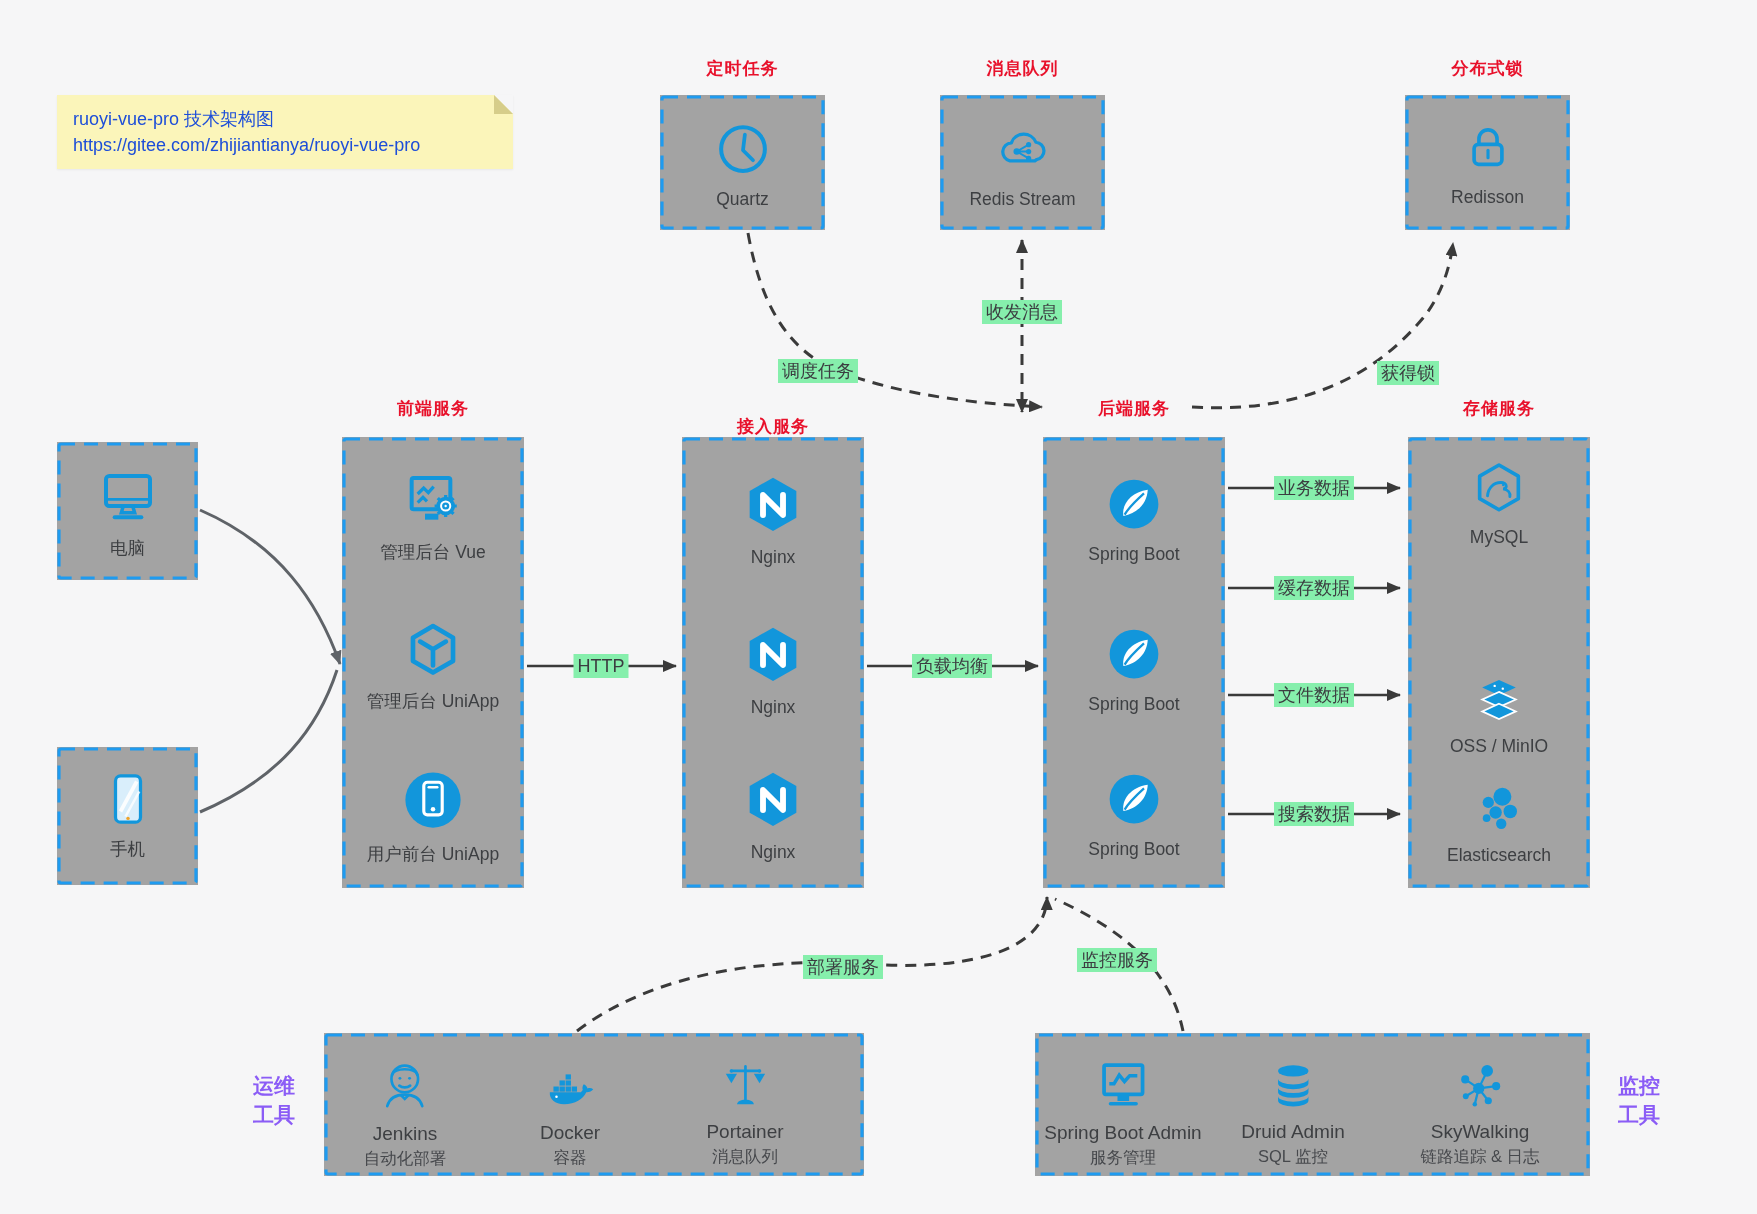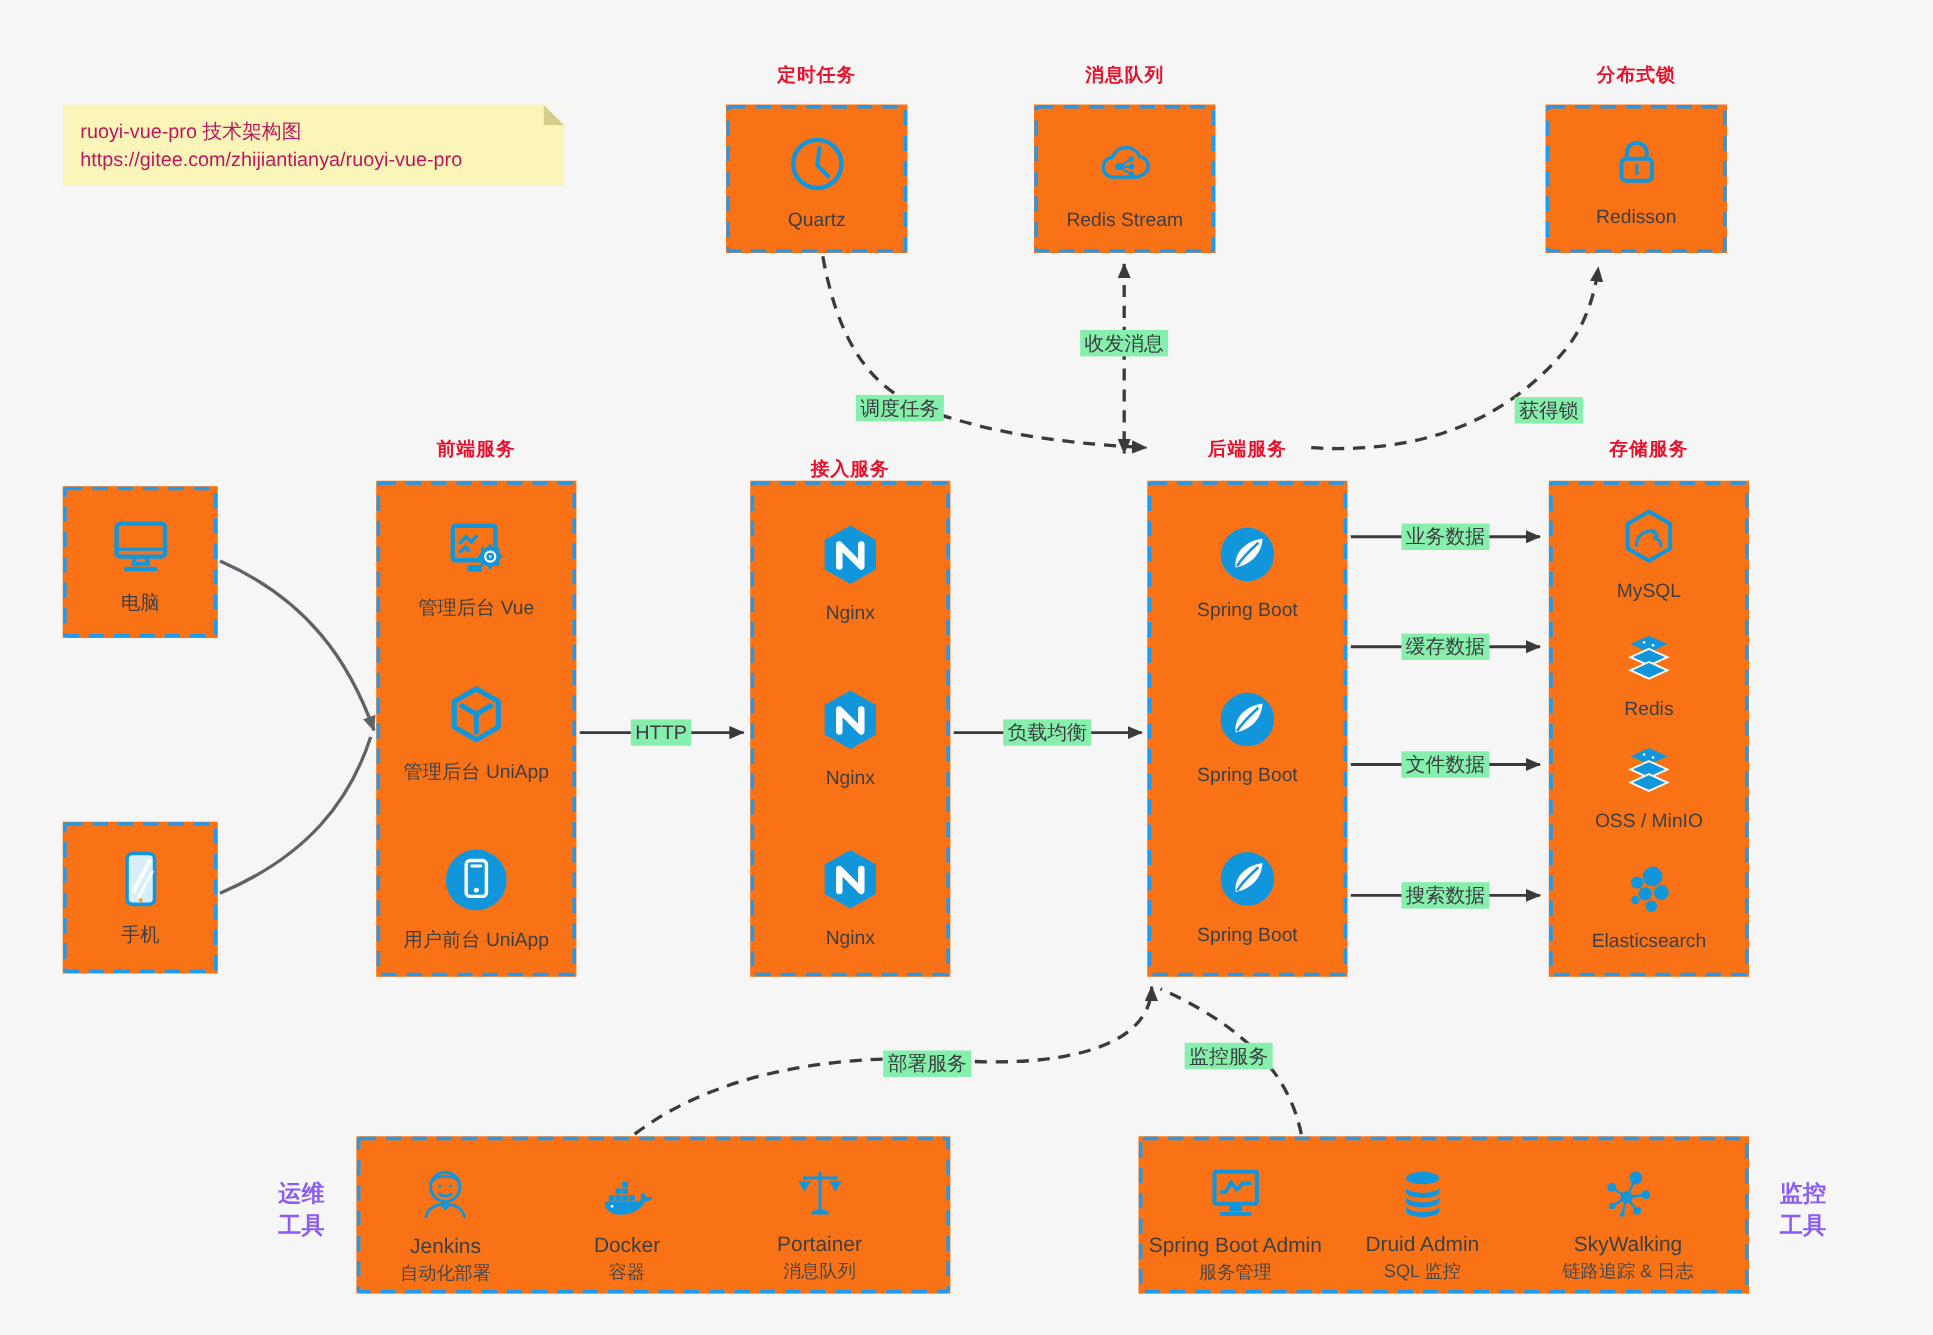--- a/index.html
+++ b/index.html
@@ -22,7 +22,7 @@
   .edge-label{position:absolute;transform:translate(-50%,-50%);background:#86efac;color:#3b3d40;
               font-size:18px;line-height:22px;padding:1px 4px;white-space:nowrap;z-index:4;}
   .note{position:absolute;left:57px;top:95px;width:456px;height:74px;background:#fbf5ba;
-        box-sizing:border-box;padding:11px 0 0 16px;color:#be185d;font-size:18px;line-height:26px;
+        box-sizing:border-box;padding:11px 0 0 16px;color:#1d4ed8;font-size:18px;line-height:26px;
         z-index:3;box-shadow:0 1px 2px rgba(0,0,0,.06);}
   .note-cut{position:absolute;top:0;right:0;width:19px;height:19px;background:#f6f6f7;
             clip-path:polygon(0 0,100% 0,100% 100%);}

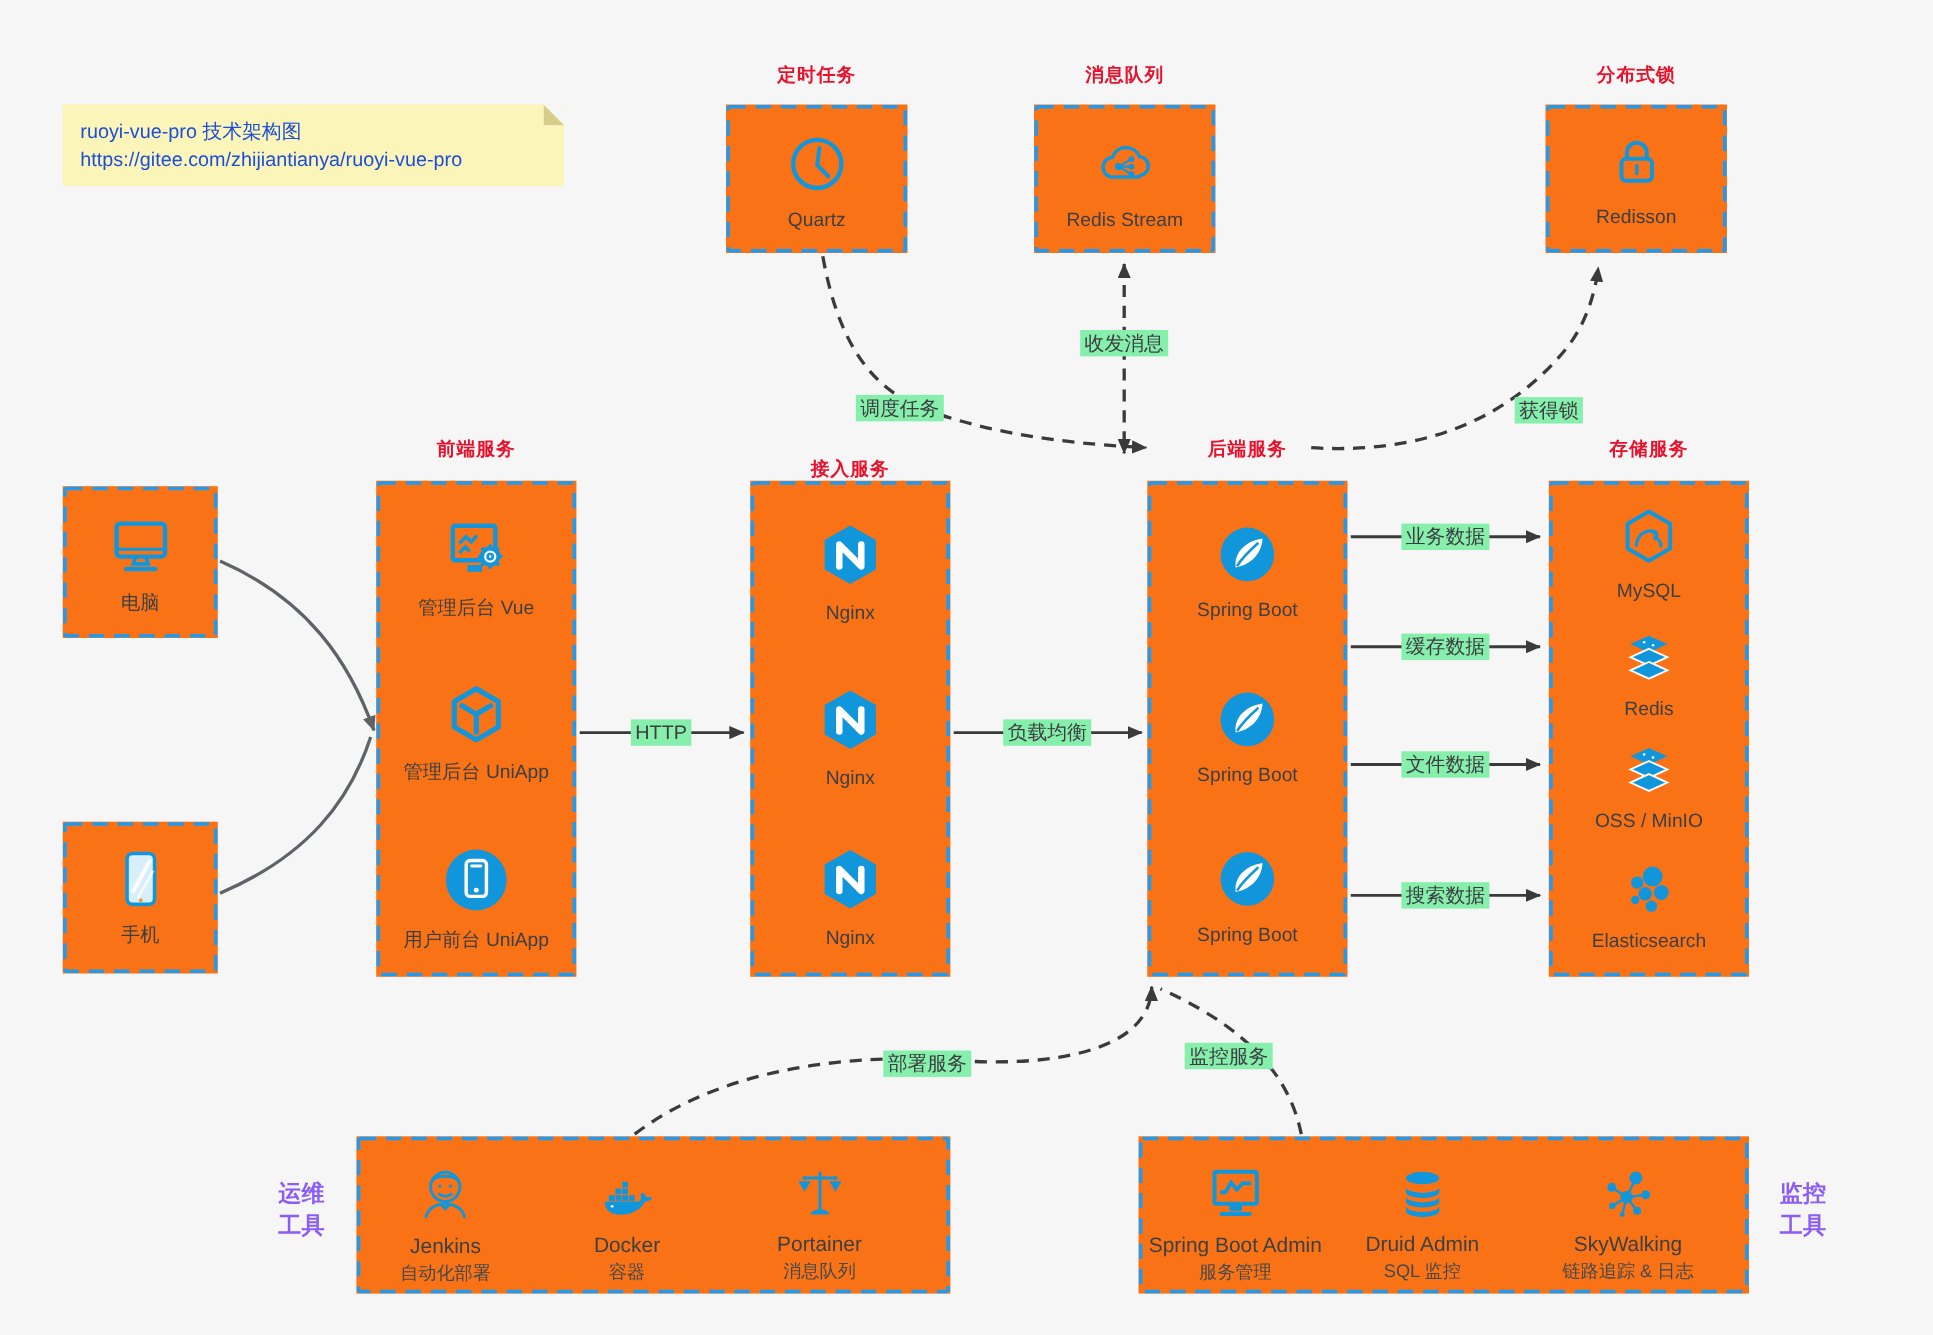--- a/index.html
+++ b/index.html
@@ -6,7 +6,7 @@
   body{font-family:"Liberation Sans","DejaVu Sans",sans-serif;}
   .canvas{position:relative;width:1757px;height:1214px;background:#f6f6f7;overflow:hidden;}
   .wires{position:absolute;left:0;top:0;z-index:1;}
-  .dashed-box{position:absolute;background:#f97316;z-index:2;text-decoration:underline;}
+  .dashed-box{position:absolute;background:#a3a3a3;z-index:2;text-decoration:underline;}
   .bframe{position:absolute;inset:0;width:100%;height:100%;overflow:visible;}
   .bframe rect{fill:none;stroke:#1e9bf0;stroke-width:3.2;stroke-dasharray:14 9;
                x:2px;y:2px;width:calc(100% - 4px);height:calc(100% - 4px);rx:2px;}

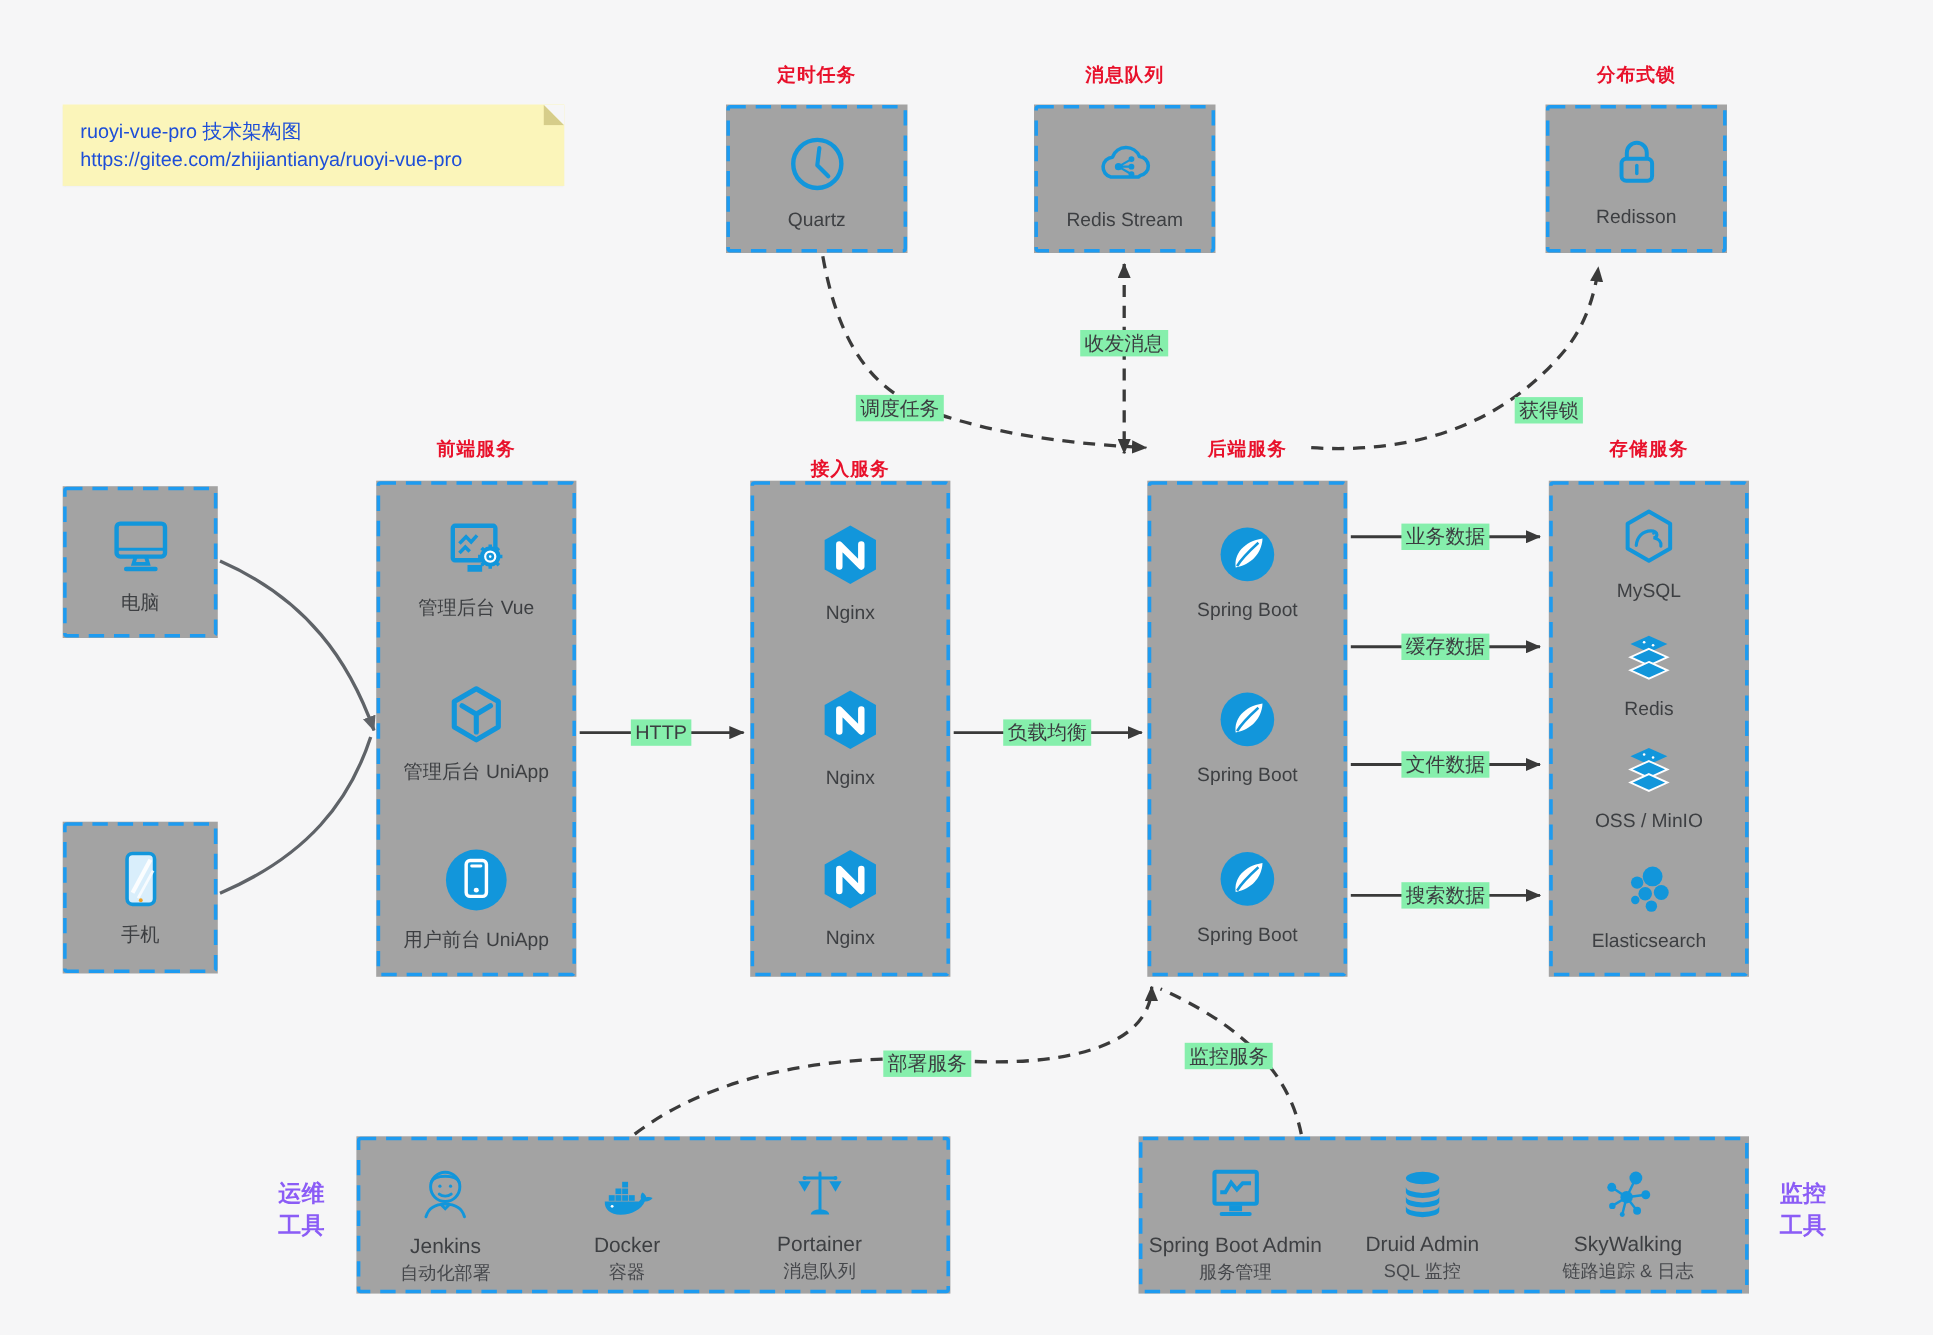--- a/index.html
+++ b/index.html
@@ -369,12 +369,6 @@
         </svg>
       <div class="lbl">MySQL</div>
     </div>
-    <div class="item" style="top:135px;">
-      <svg class="icon" style="width:52px;height:52px;">
-          <use href="#sym-redis"></use>
-        </svg>
-      <div class="lbl">Redis</div>
-    </div>
     <div class="item" style="top:344px;">
       <svg class="icon" style="width:54px;height:54px;">
           <use href="#sym-es"></use>

